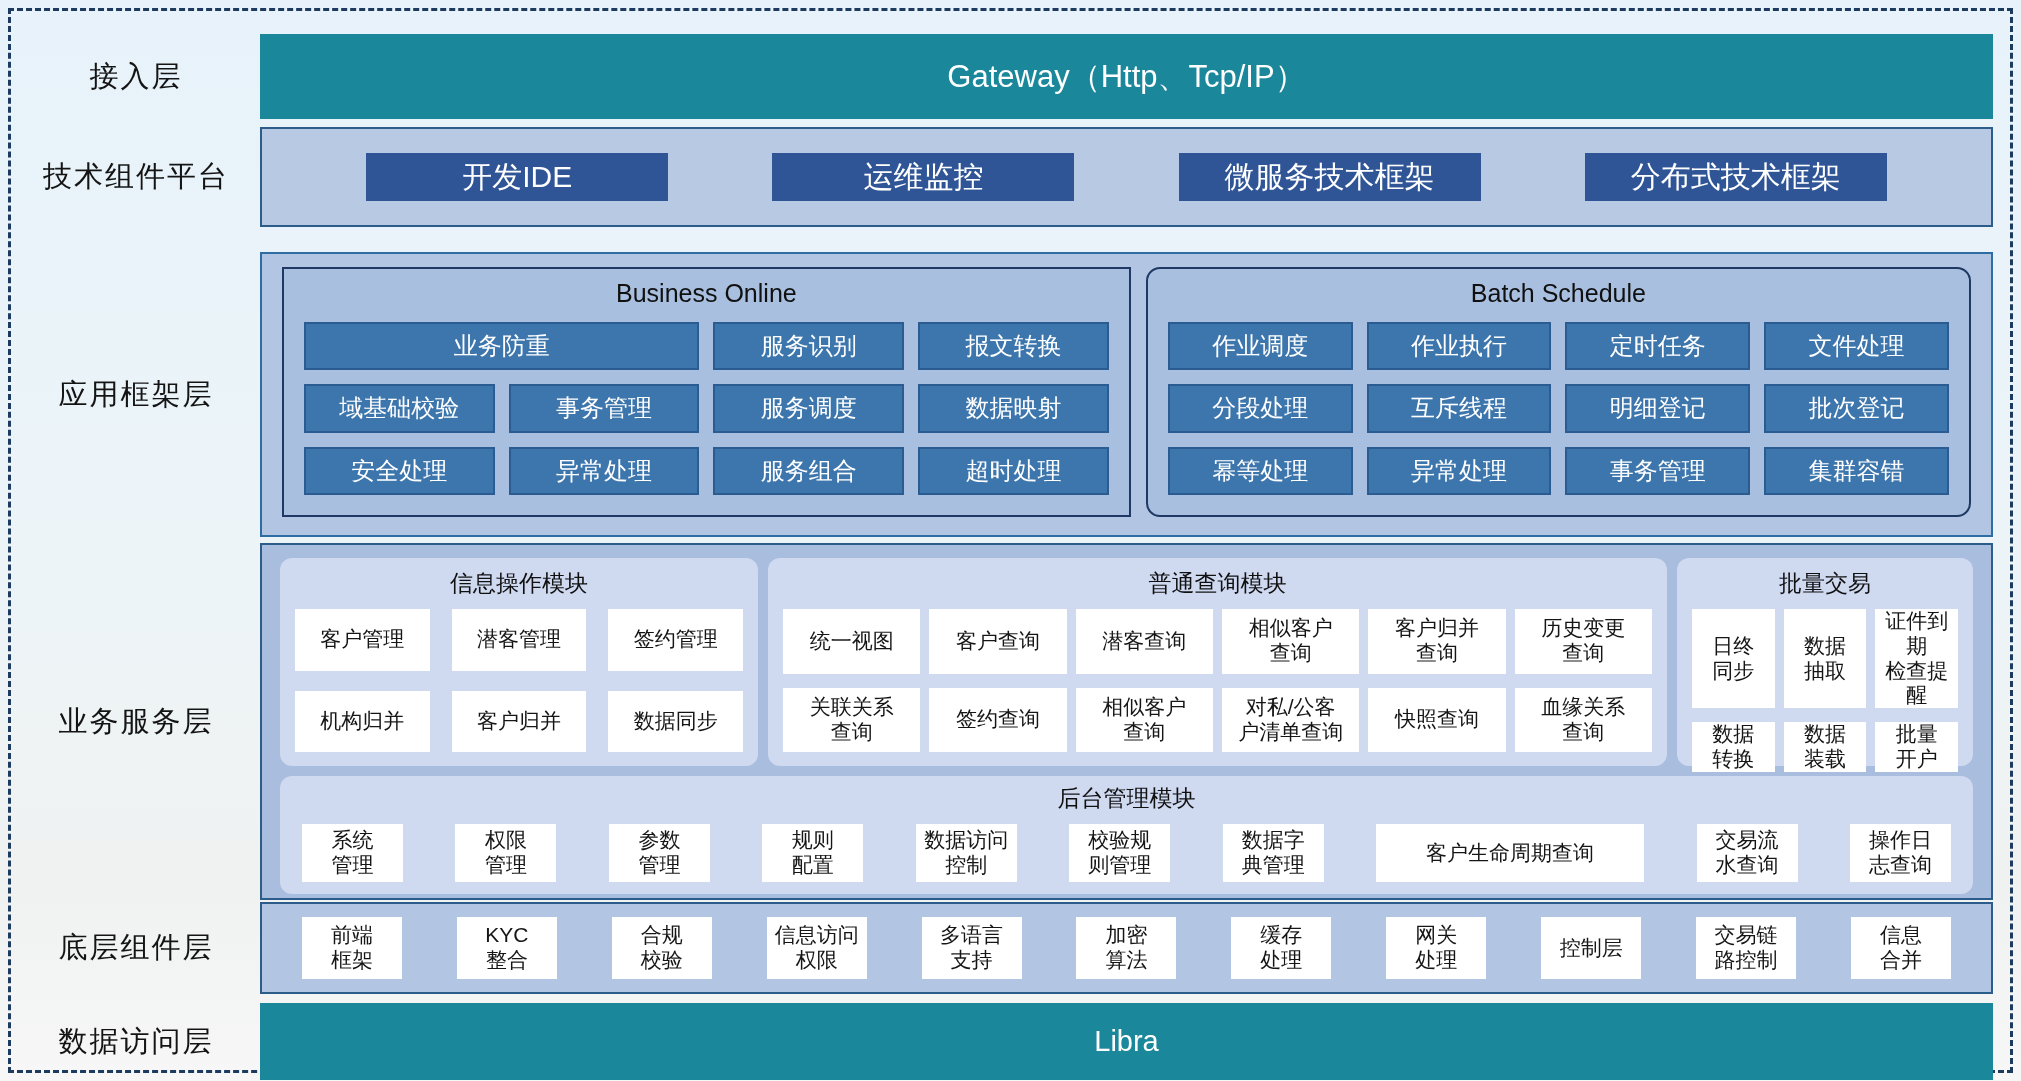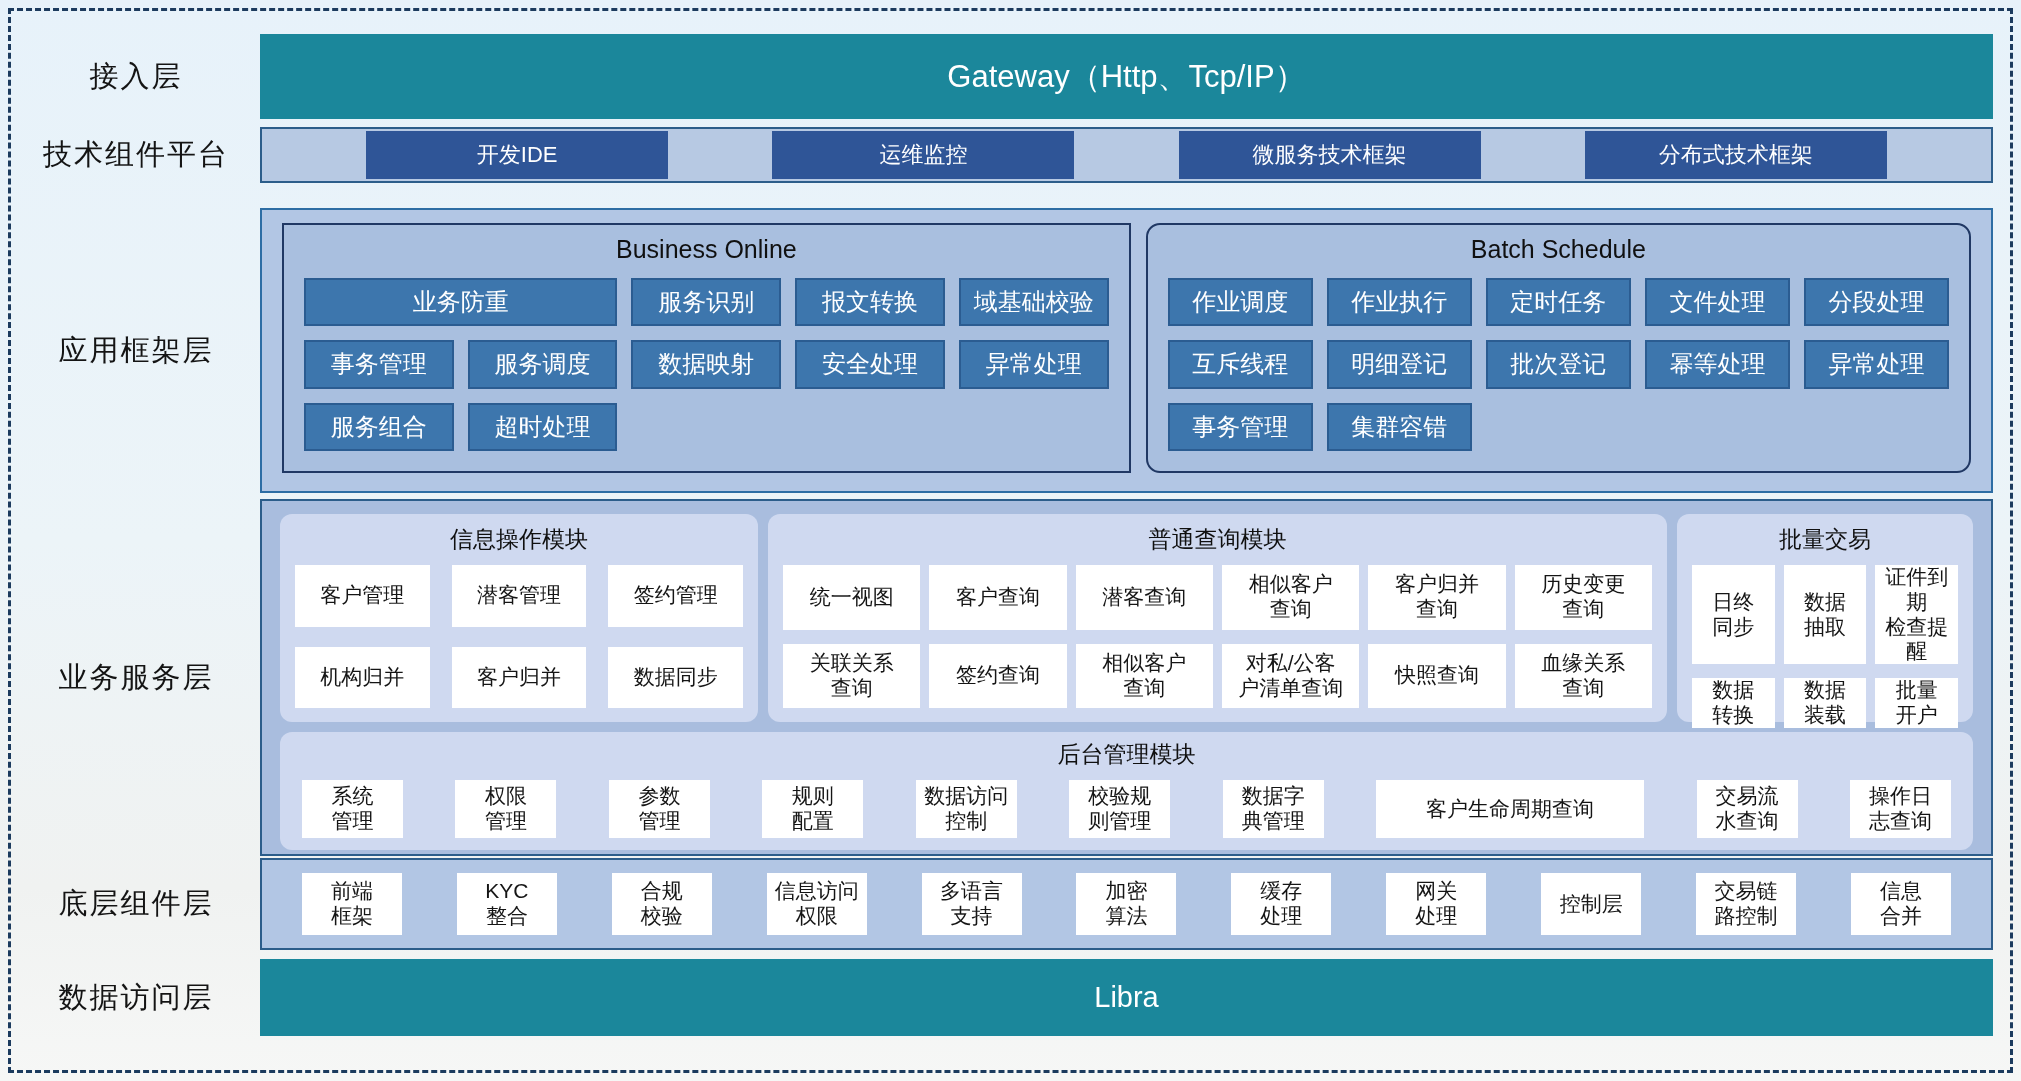--- a/index.html
+++ b/index.html
@@ -27,7 +27,7 @@
   }
 
   
-  .row-tech { margin-top:8px; height:56px; }
+  .row-tech { margin-top:8px; height:100px; }
   .tech-box {
     height:100%; background:#b7c9e3; border:2px solid #2c5d8a; box-sizing:border-box;
     display:flex; align-items:center; justify-content:space-evenly;

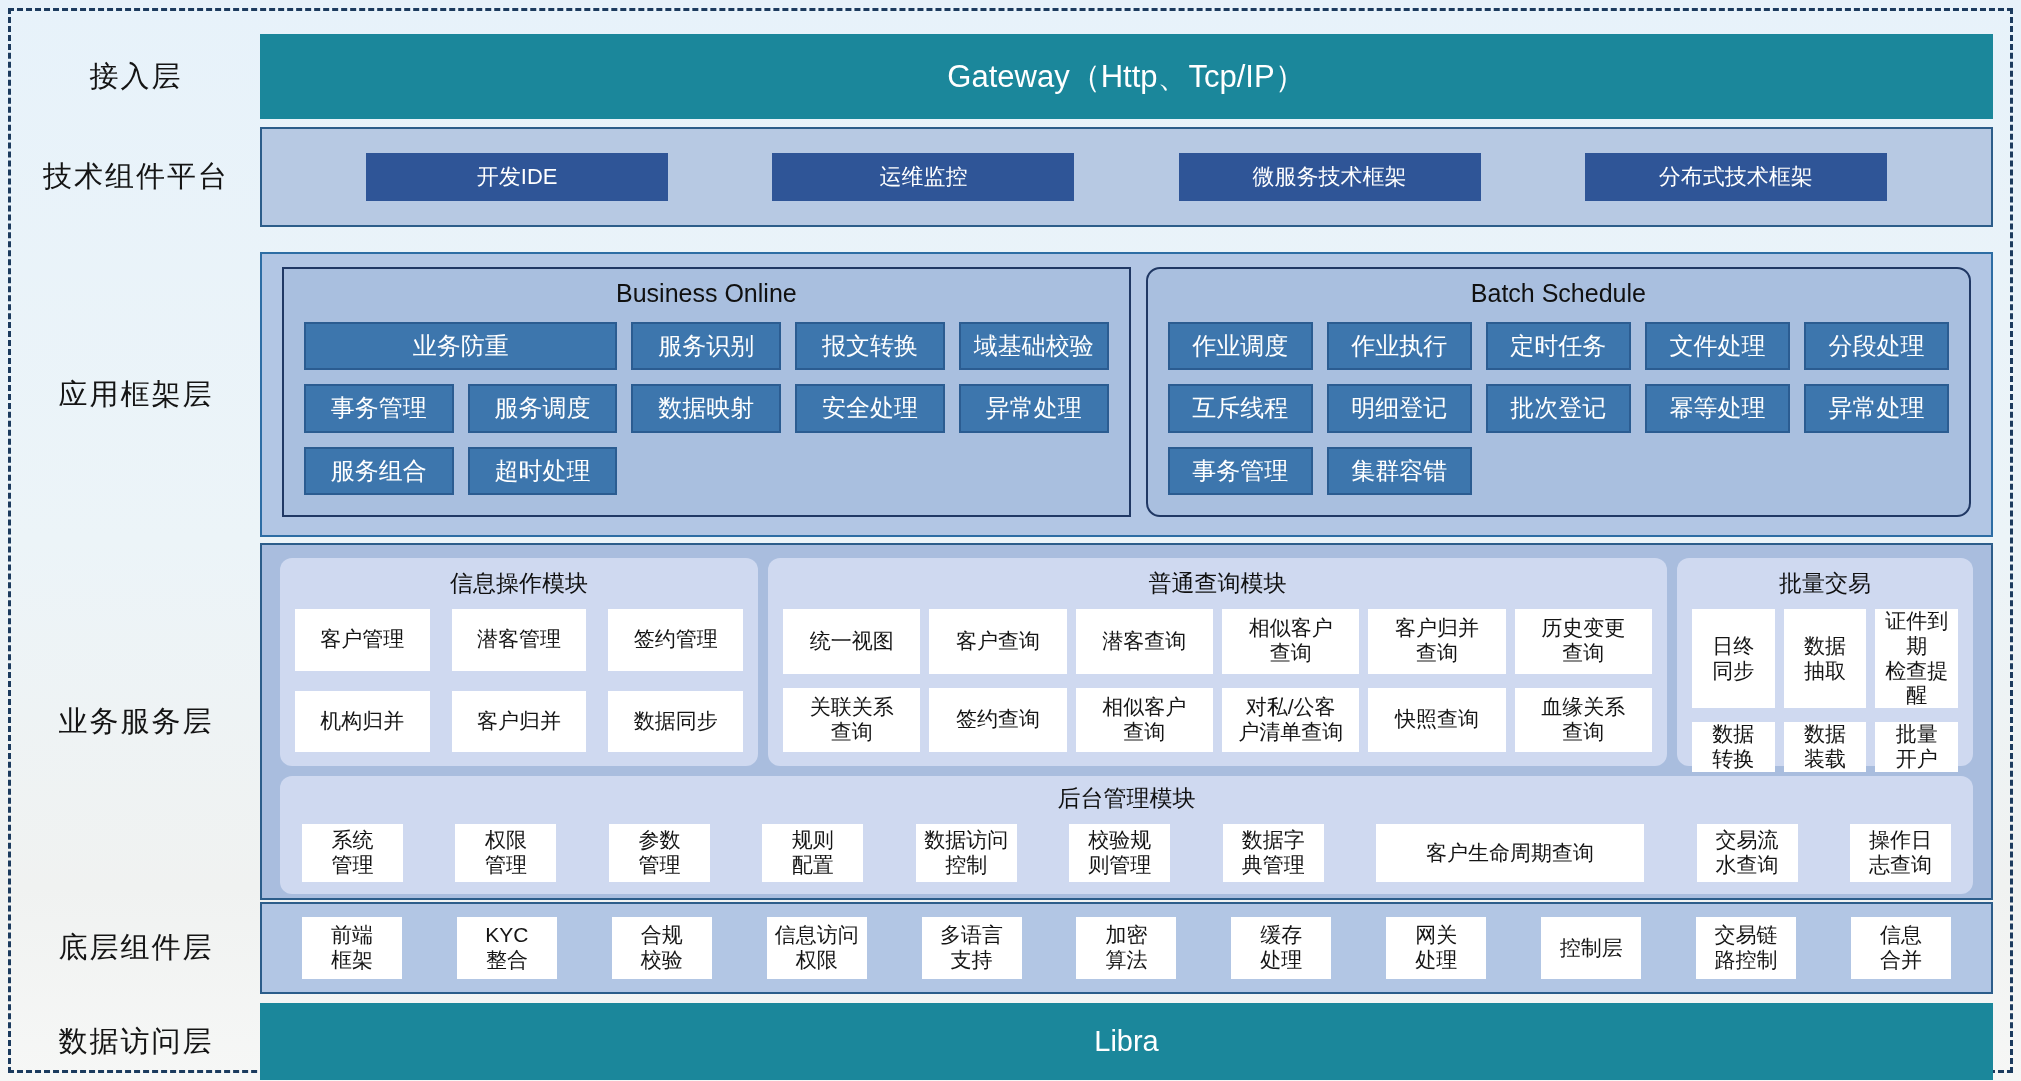--- a/index.html
+++ b/index.html
@@ -34,7 +34,7 @@
   }
   .btn-navy {
     width:302px; height:48px; background:#2f5597; color:#ffffff;
-    display:flex; align-items:center; justify-content:center; font-size:22px;
+    display:flex; align-items:center; justify-content:center; font-size:30px;
   }
 
   

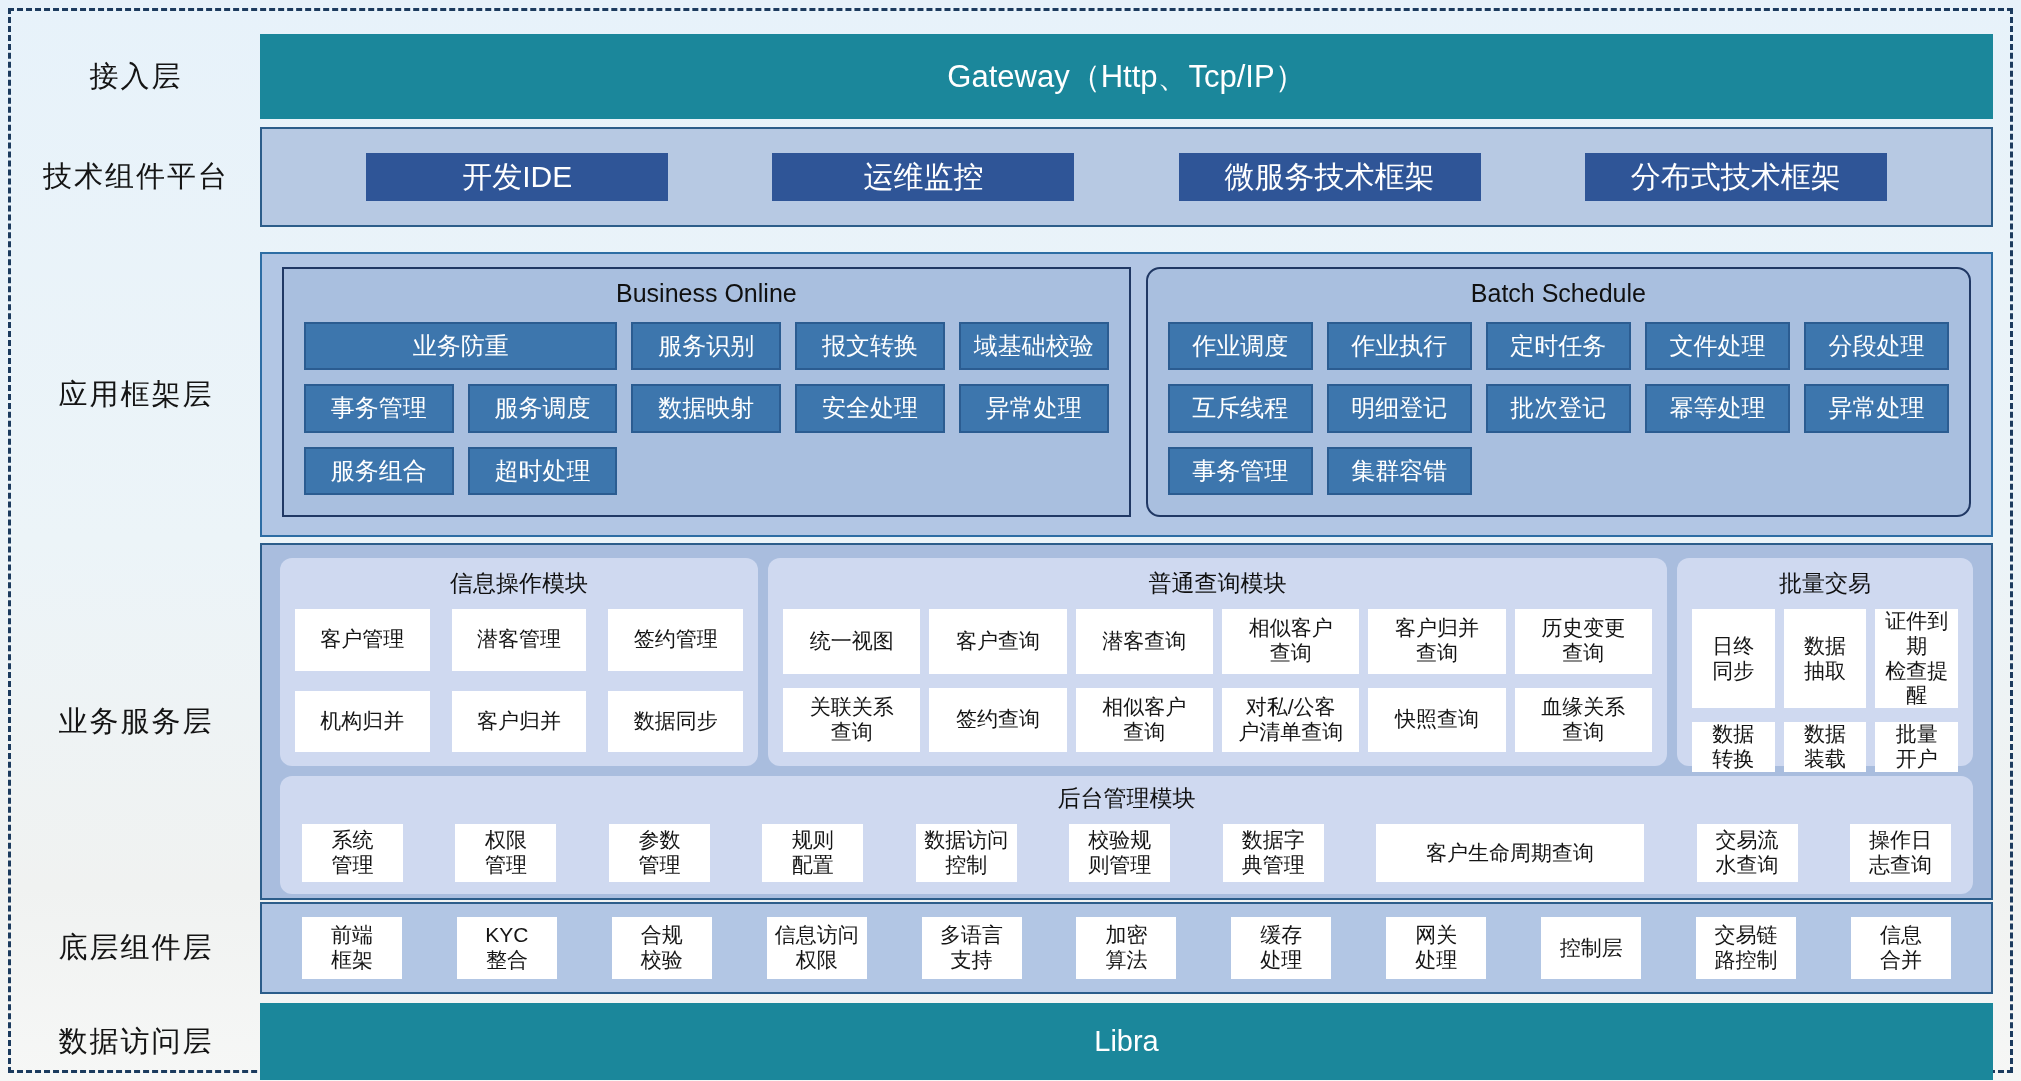--- a/index.html
+++ b/index.html
@@ -50,7 +50,7 @@
   .group-bo { flex:1.03; }
   .group-bs { flex:1;border-radius:14px; }
   .group-title { text-align:center; font-size:25px; color:#101010; margin:2px 0 14px 0; }
-  .group-grid { display:grid; grid-template-columns:repeat(5,1fr); gap:14px; flex:1; }
+  .group-grid { display:grid; grid-template-columns:repeat(4,1fr); gap:14px; flex:1; }
   .btn-steel {
     background:#3d76ad; border:2px solid #2b5c91; box-sizing:border-box; color:#ffffff;
     display:flex; align-items:center; justify-content:center; font-size:24px; min-height:44px;

